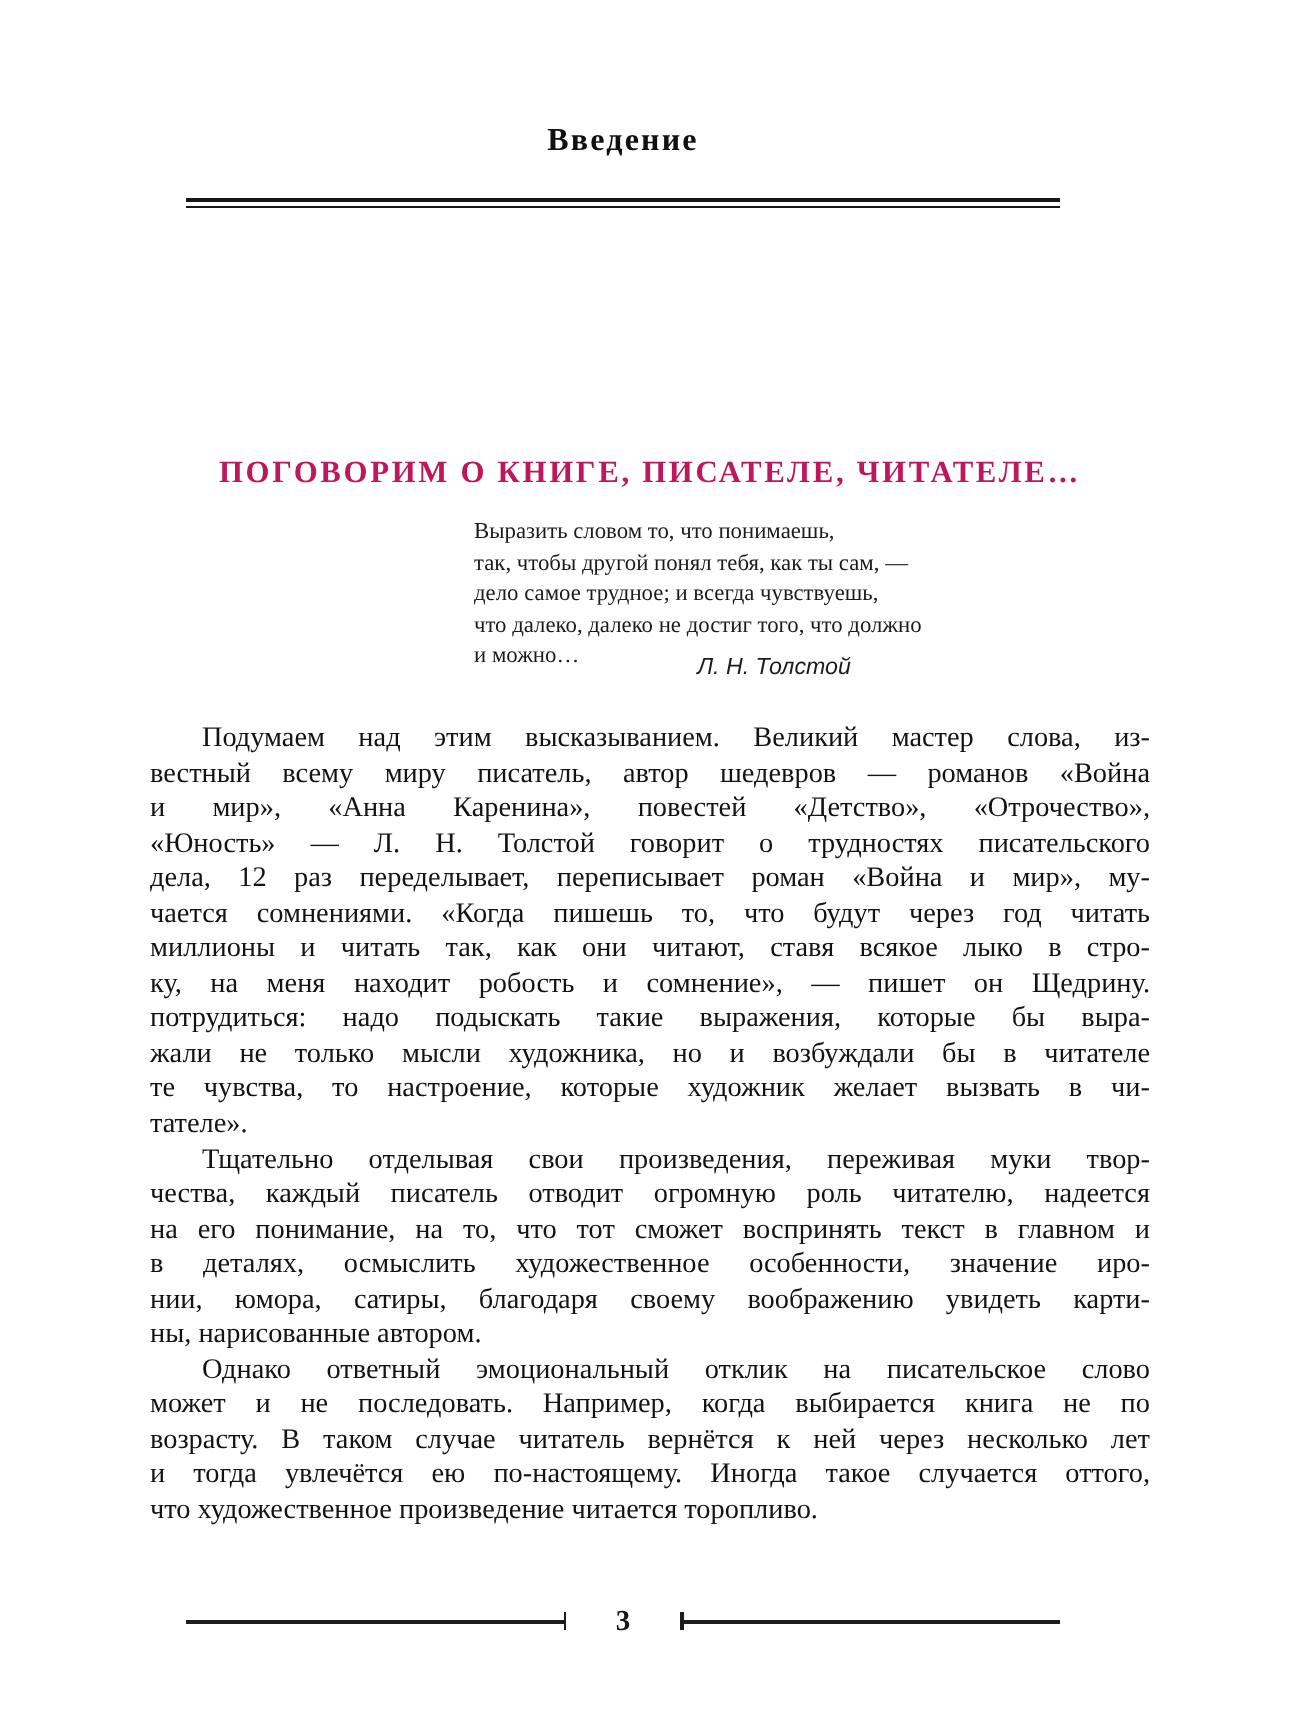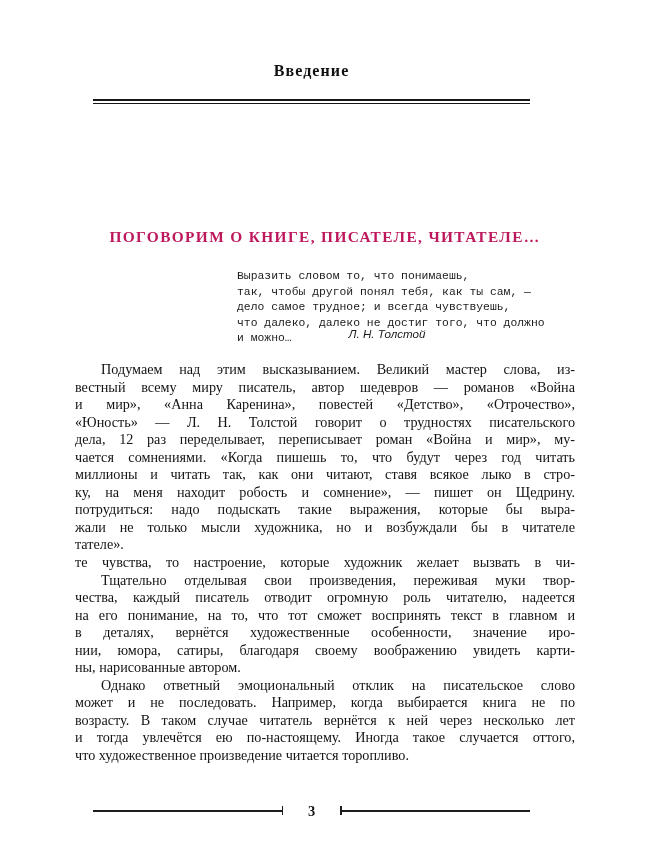--- a/index.html
+++ b/index.html
@@ -76,9 +76,9 @@
   .epigraph {
     position: absolute;
     left: 237px;
-    top: 269px;
+    top: 259px;
     width: 300px;
-    font-family: Liberation Mono, monospace;
+    font-family: Liberation Serif, serif;
     font-size: 11.4px;
     line-height: 15.6px;
     color: #1b1b1b;

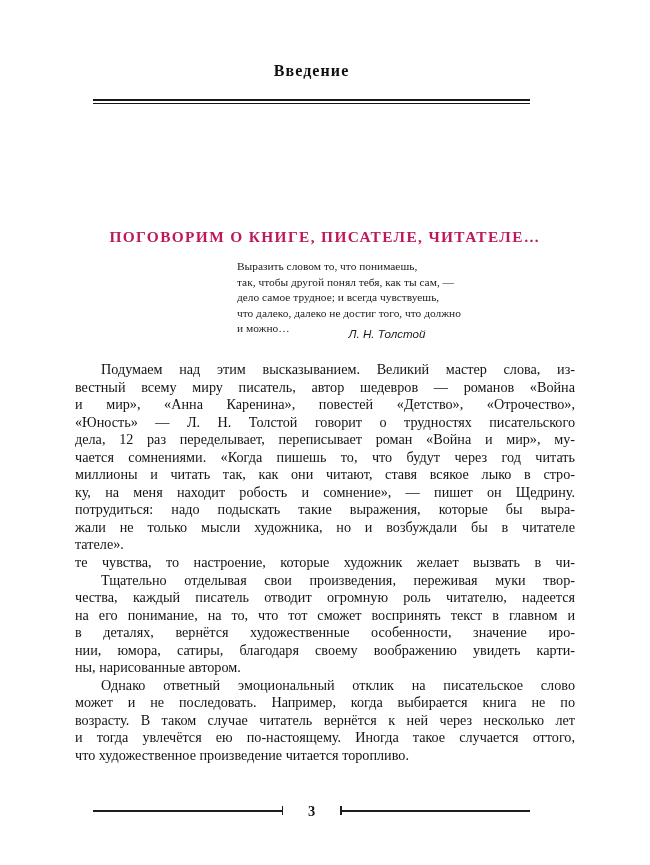--- a/index.html
+++ b/index.html
@@ -203,8 +203,8 @@
       <span class="ln just">ку, на меня находит робость и сомнение», — пишет он Щедрину.</span>
       <span class="ln just">потрудиться: надо подыскать такие выражения, которые бы выра-</span>
       <span class="ln just">жали не только мысли художника, но и возбуждали бы в читателе</span>
+      <span class="ln just">те чувства, то настроение, которые художник желает вызвать в чи-</span>
       <span class="ln last">тателе».</span>
-      <span class="ln just">те чувства, то настроение, которые художник желает вызвать в чи-</span>
     </p>
 
     <p class="para">

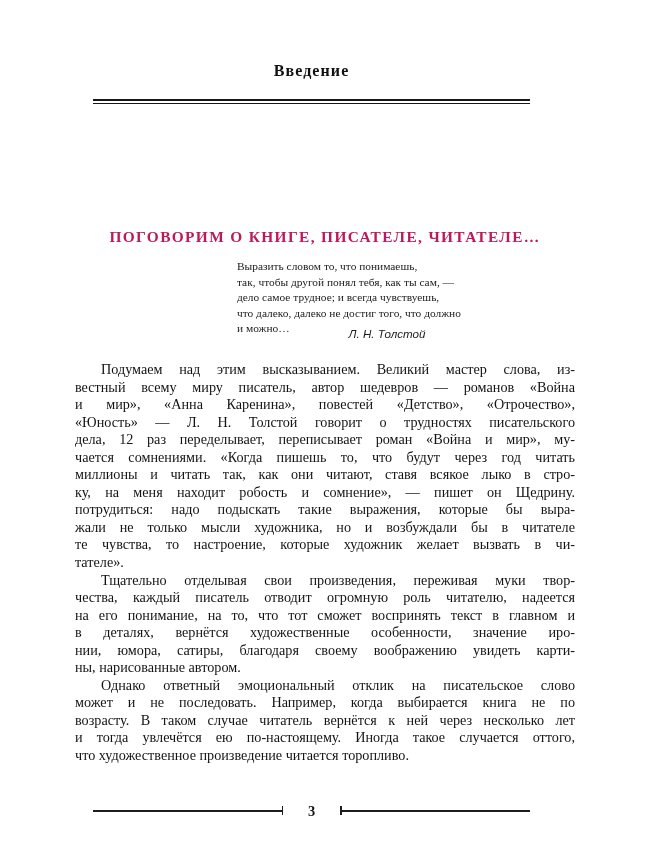--- a/index.html
+++ b/index.html
@@ -211,7 +211,7 @@
       <span class="ln just"><span class="indent"></span><span>Тщательно отделывая свои произведения, переживая муки твор-</span></span>
       <span class="ln just">чества, каждый писатель отводит огромную роль читателю, надеется</span>
       <span class="ln just">на его понимание, на то, что тот сможет воспринять текст в главном и</span>
-      <span class="ln just">в деталях, вернётся художественные особенности, значение иро-</span>
+      <span class="ln just">в деталях, осмыслить художественное особенности, значение иро-</span>
       <span class="ln just">нии, юмора, сатиры, благодаря своему воображению увидеть карти-</span>
       <span class="ln last">ны, нарисованные автором.</span>
     </p>

